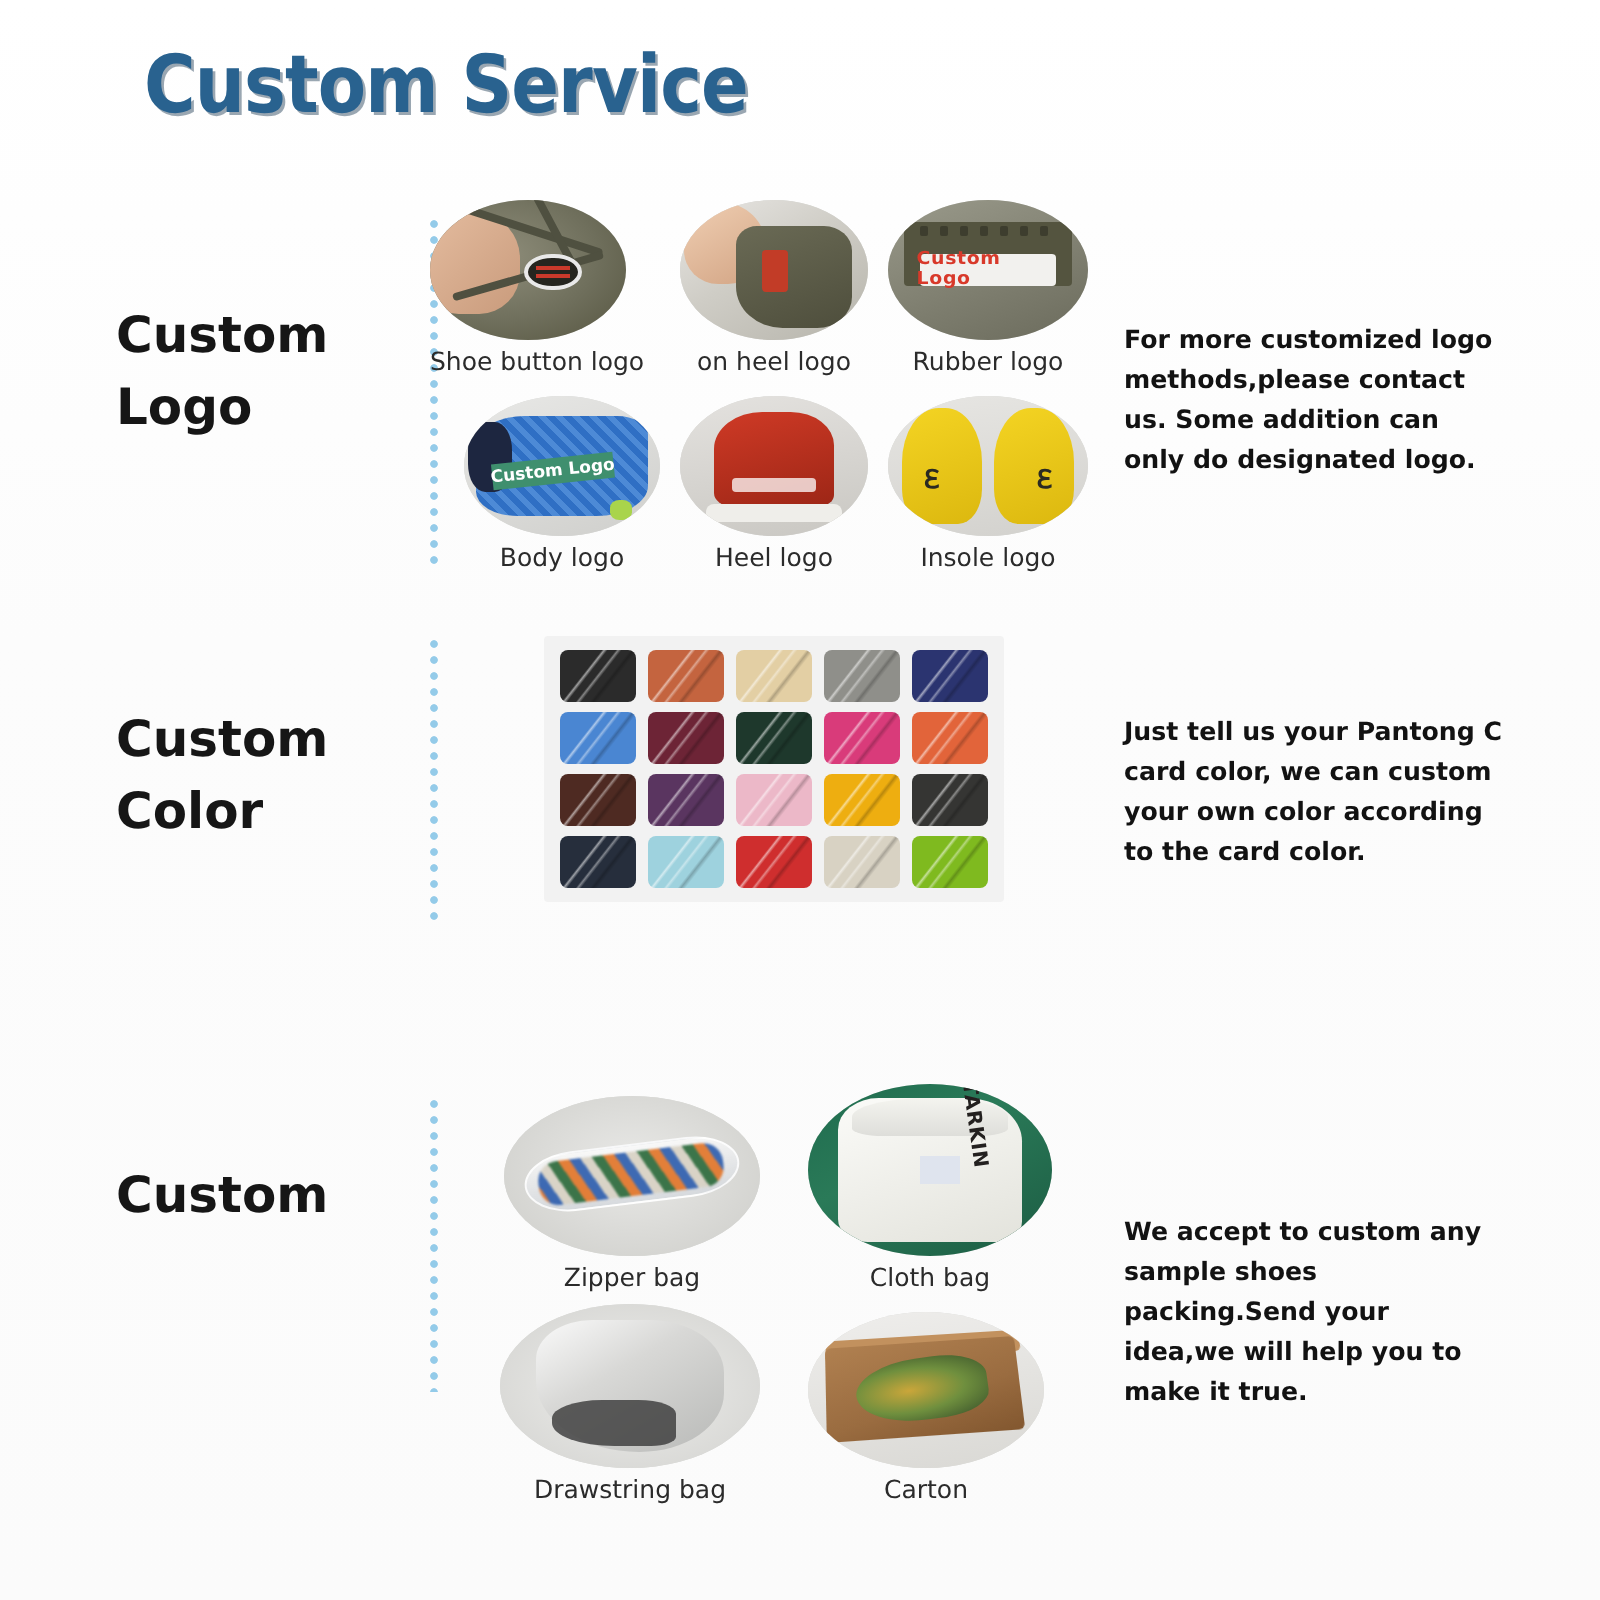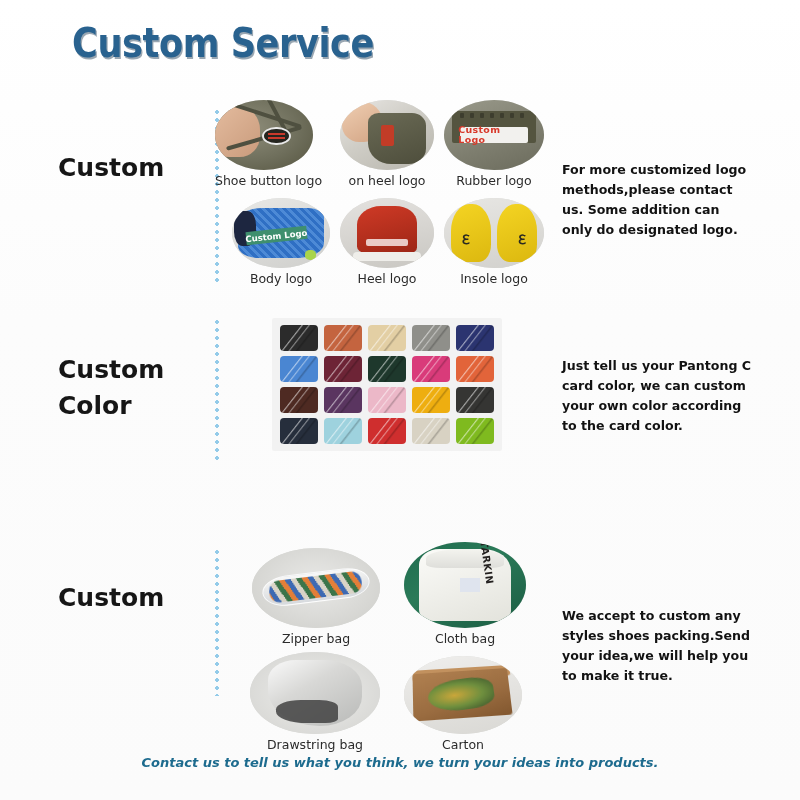--- a/index.html
+++ b/index.html
@@ -202,6 +202,7 @@
 
     <div class="sec-label" style="left:58px; top:150px;">
       <span>Custom</span>
+      <span class="l2">Logo</span>
     </div>
 
     <div class="divider" style="left:214px; top:108px; height:178px;"></div>

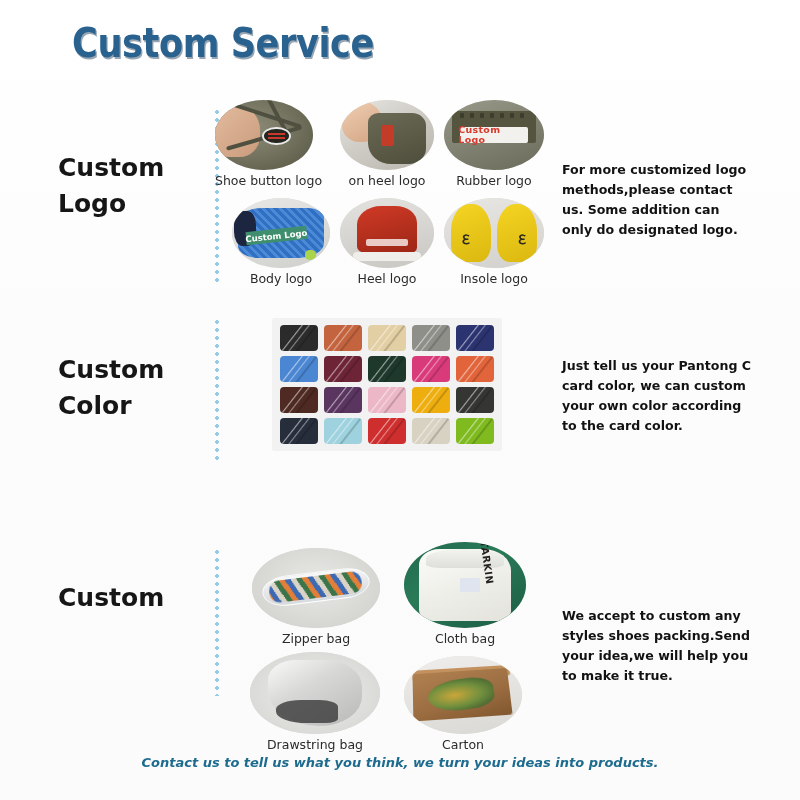--- a/index.html
+++ b/index.html
@@ -377,7 +377,7 @@
       <div class="cap">Carton</div>
     </div>
 
-    <div class="note" style="left:562px; top:606px;">We accept to custom any styles shoes packing.Send your idea,we will help you to make it true.</div>
+    <div class="note" style="left:562px; top:606px;">We accept to custom any sample shoes packing.Send your idea,we will help you to make it true.</div>
   </div>
 
   <div class="footer" style="top:752px;">

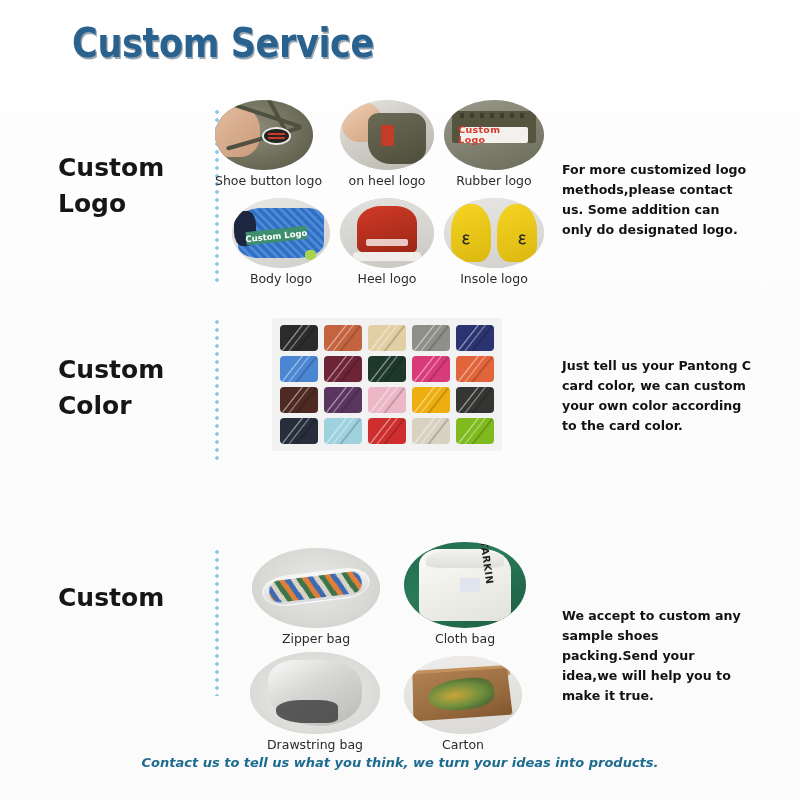--- a/index.html
+++ b/index.html
@@ -381,7 +381,6 @@
   </div>
 
   <div class="footer" style="top:752px;">
-    <span class="f2">Contact us to tell us what you think, we turn your ideas into products.</span>
   </div>
 
 </div>

